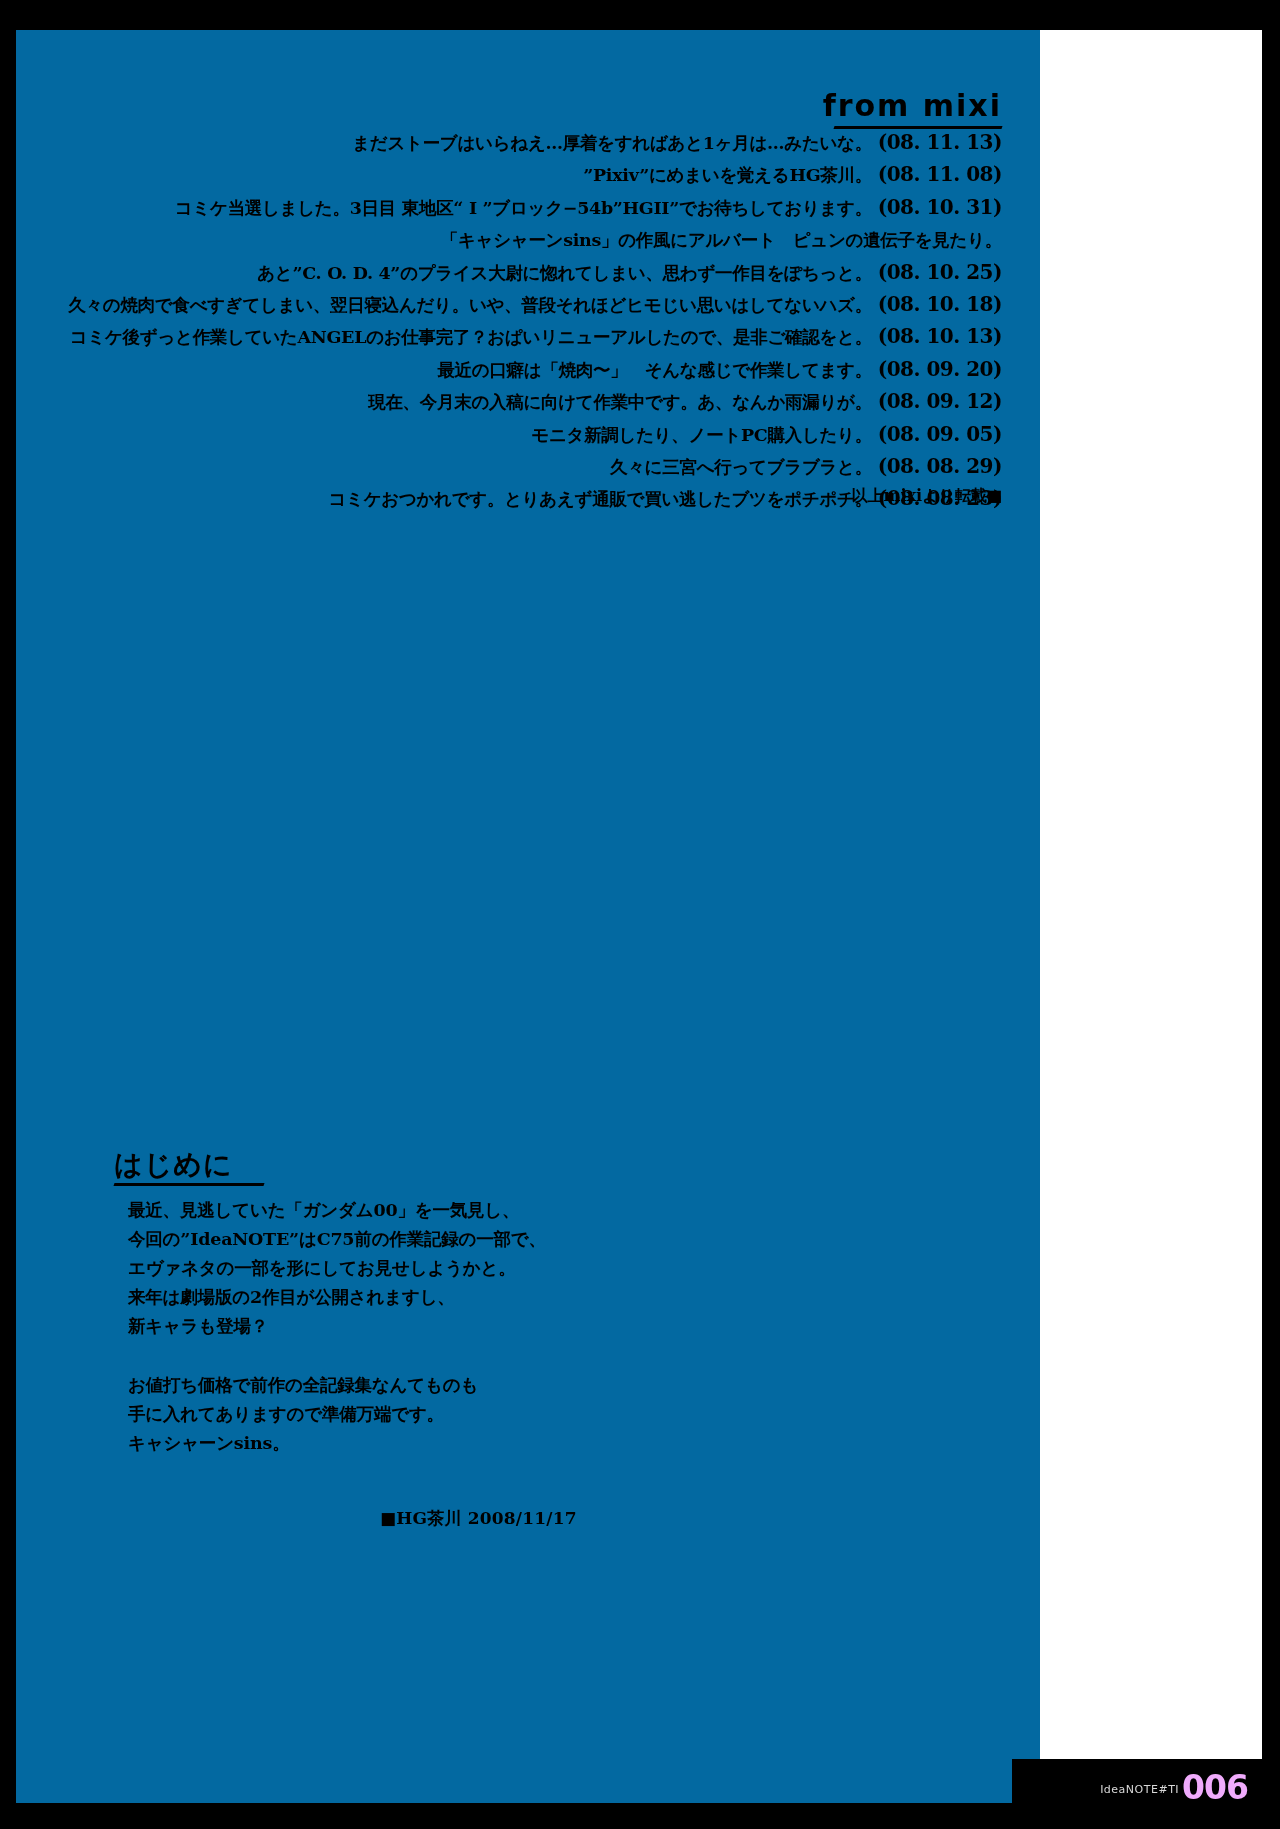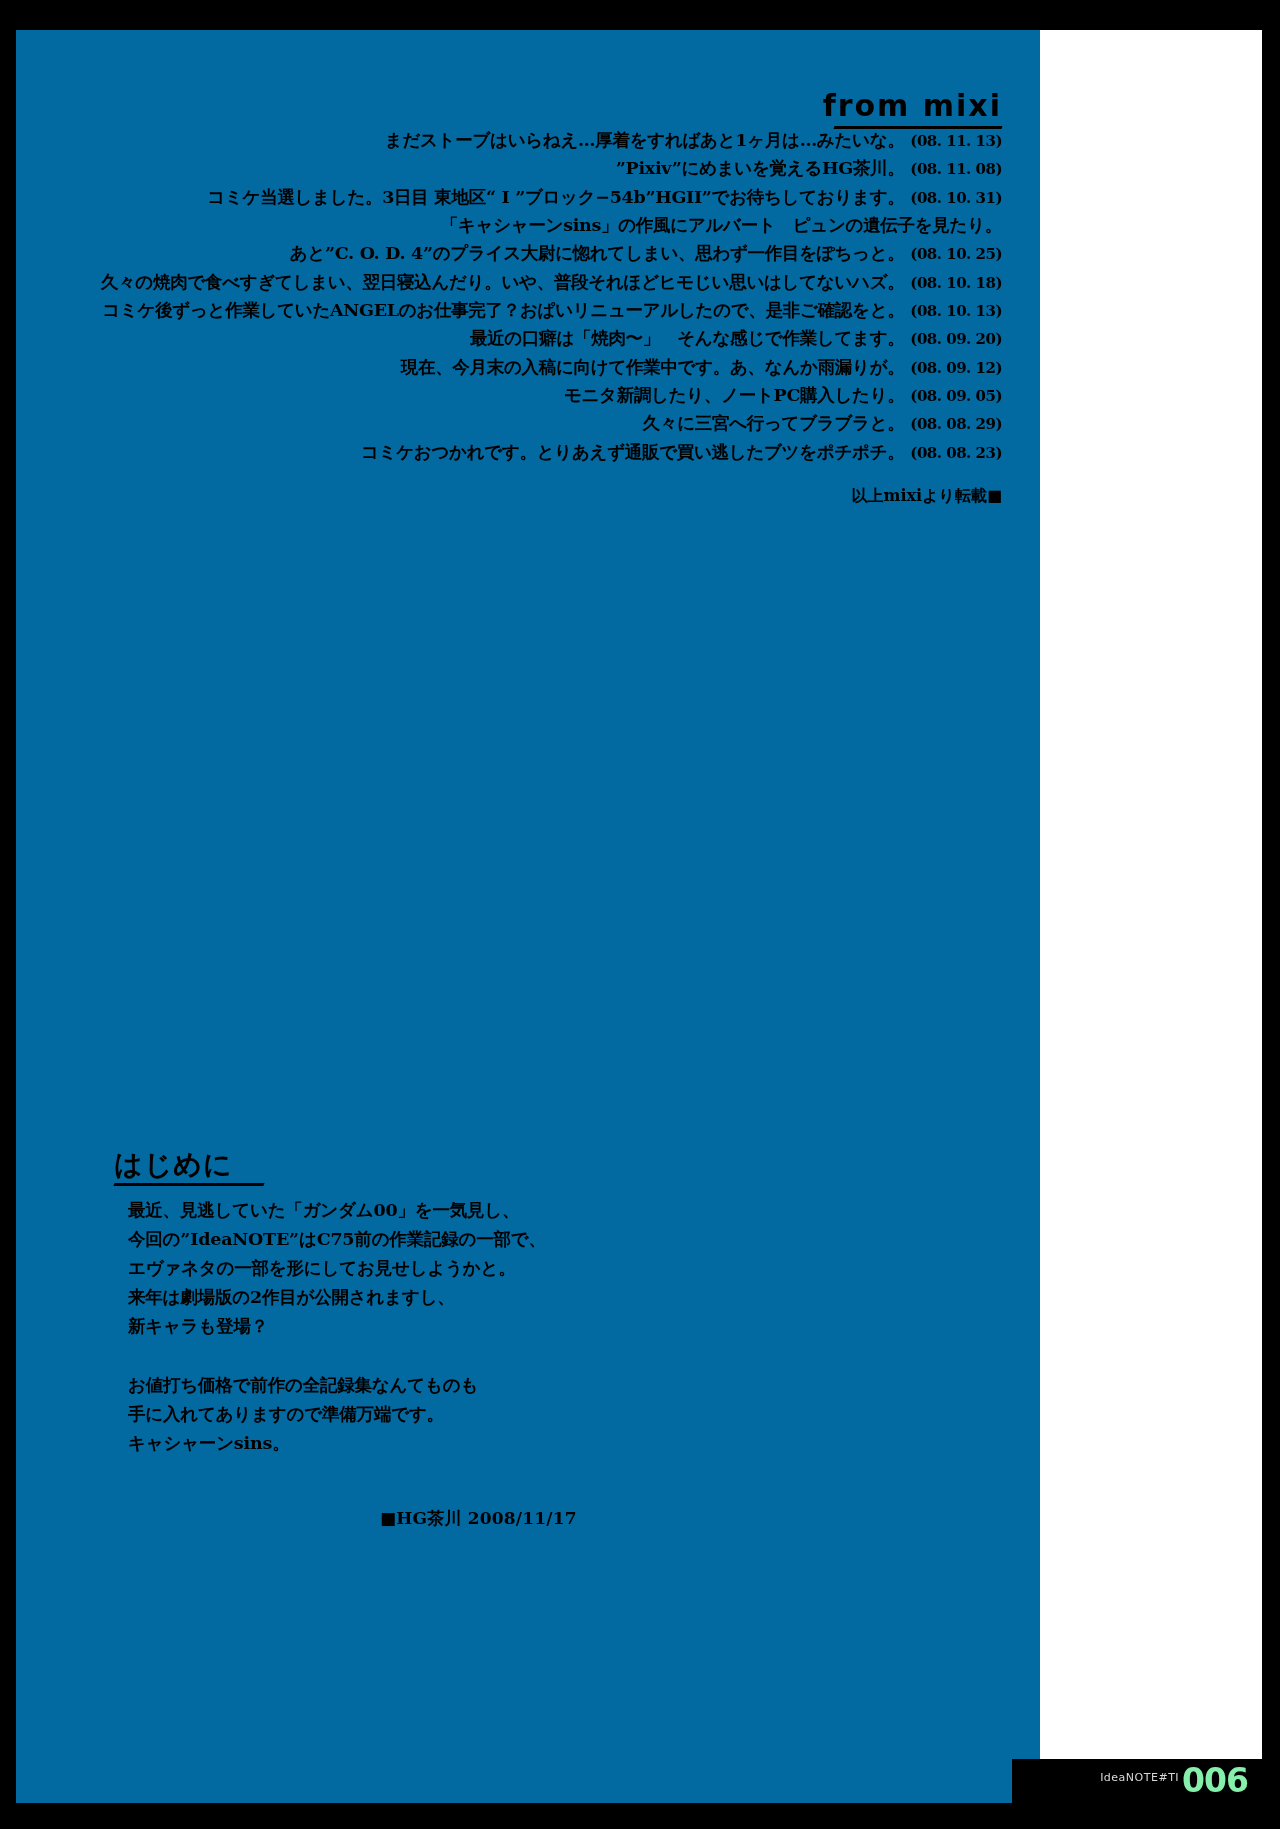--- a/index.html
+++ b/index.html
@@ -88,7 +88,7 @@
   }
   .mixi-list .entry .date {
     font-family: "DejaVu Serif", serif;
-    font-size: 15px;
+    font-size: 20px;
     letter-spacing: -0.5px;
   }
 

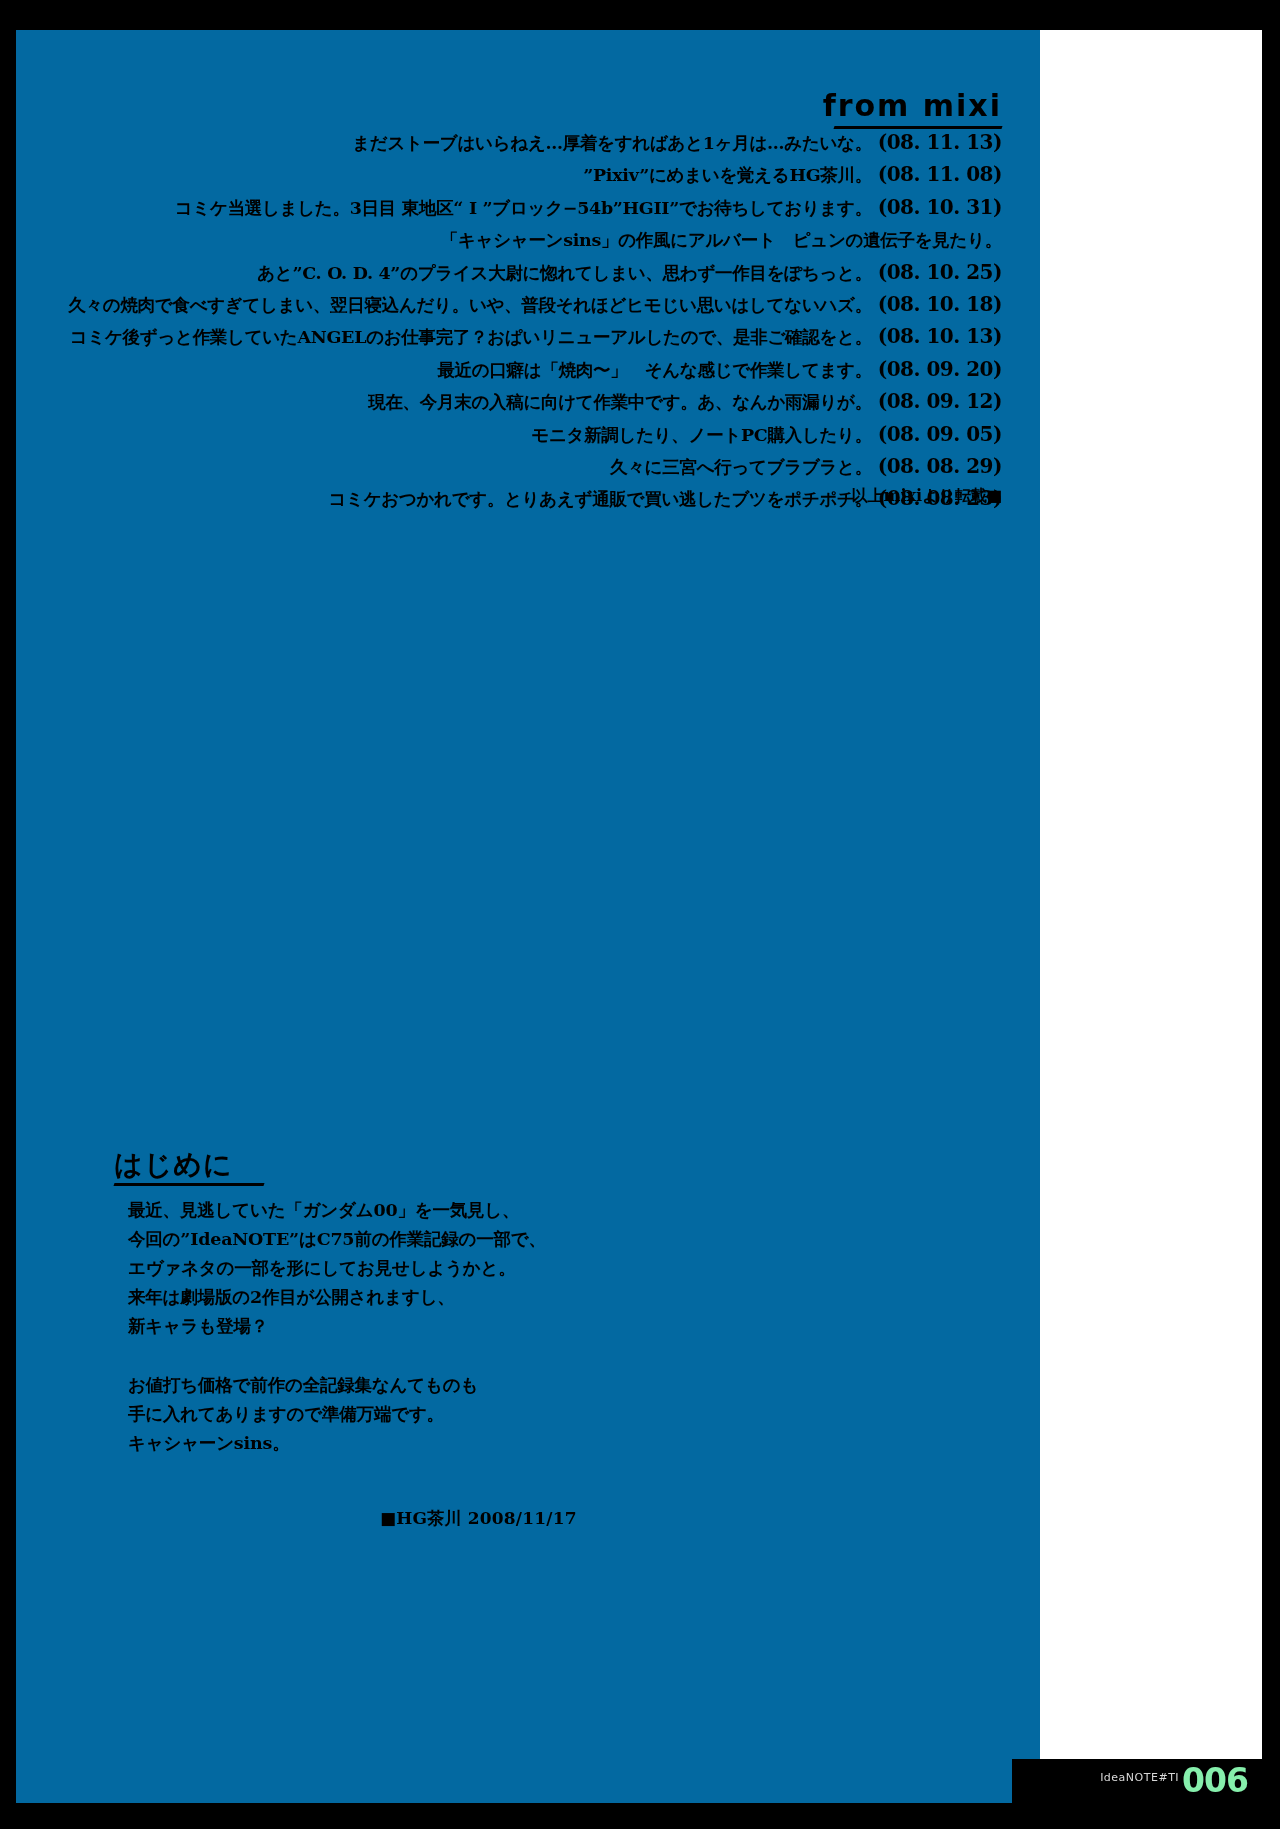--- a/index.html
+++ b/index.html
@@ -157,7 +157,7 @@
     background: #000;
     color: #fff;
     display: flex;
-    align-items: center;
+    align-items: flex-end;
     justify-content: flex-end;
     padding-right: 14px;
     box-sizing: border-box;

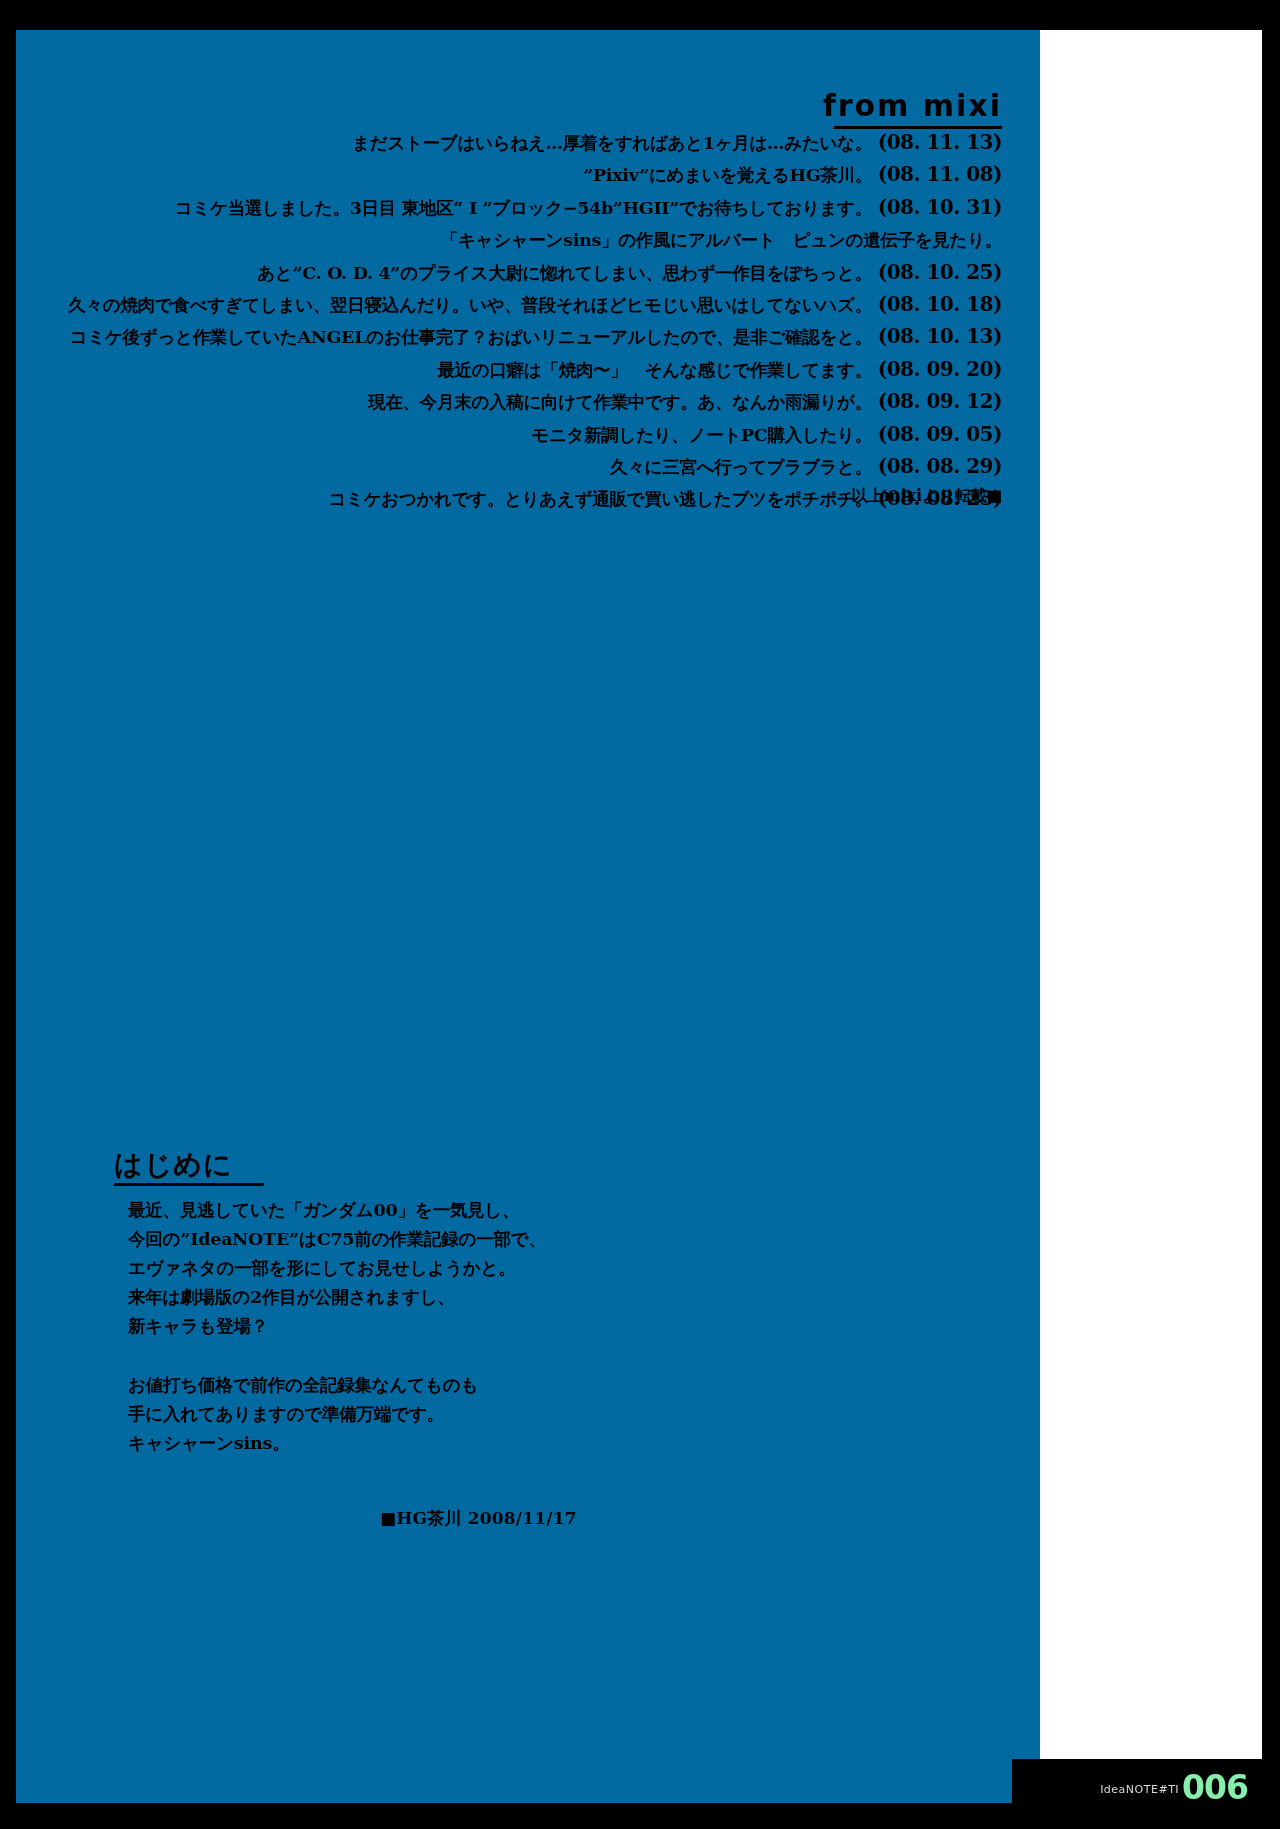--- a/index.html
+++ b/index.html
@@ -177,7 +177,7 @@
     font-size: 33px;
     line-height: 0.95;
     letter-spacing: -1px;
-    color: #86efac;
+    color: #f0abfc;
   }
 </style>
 </head>

